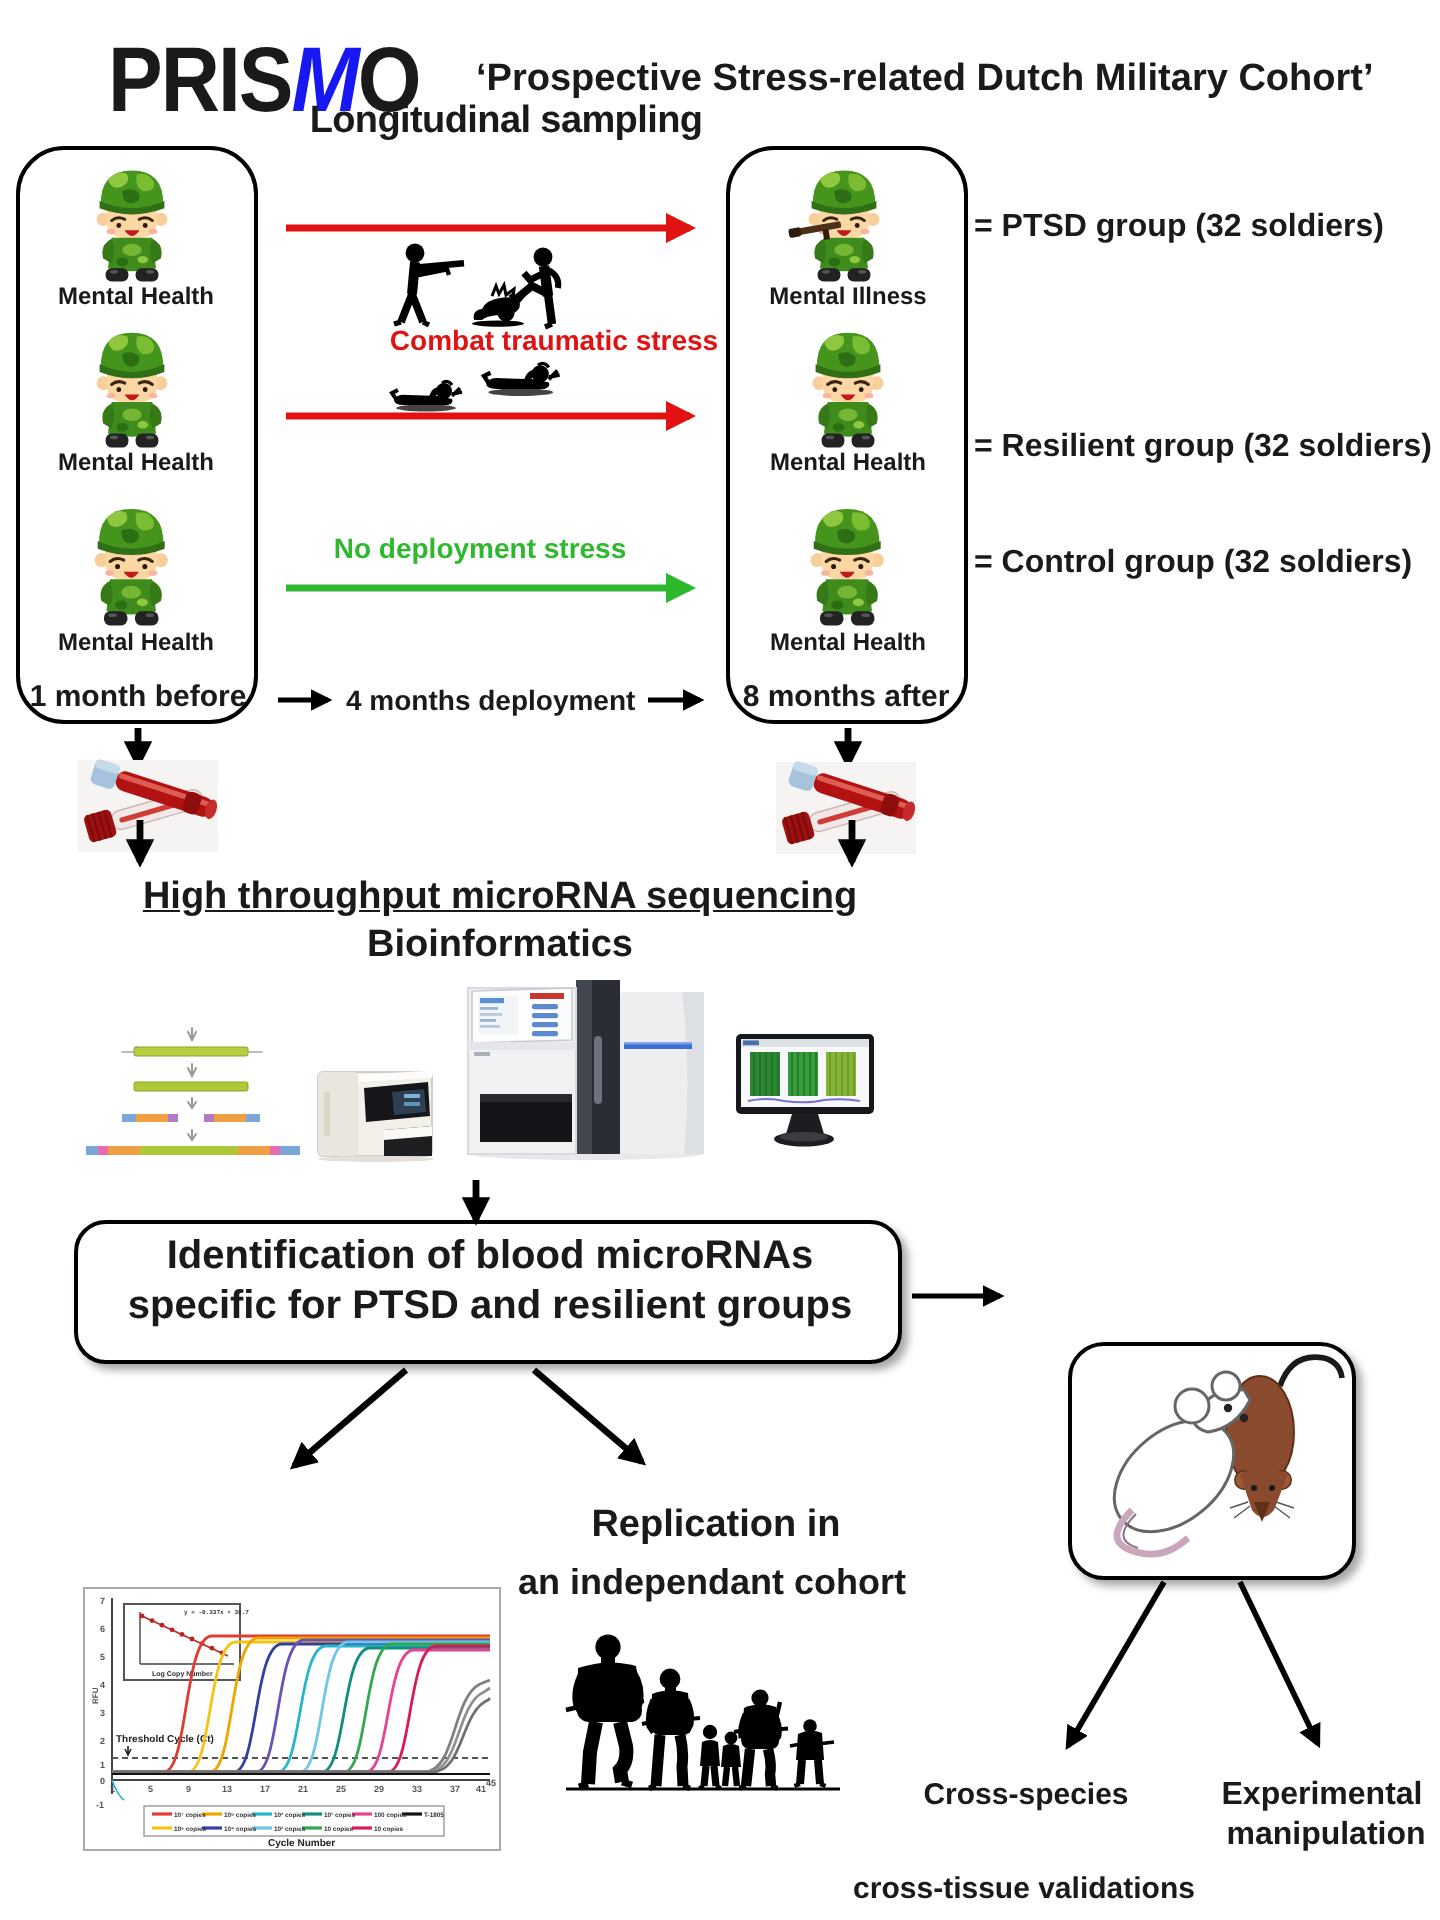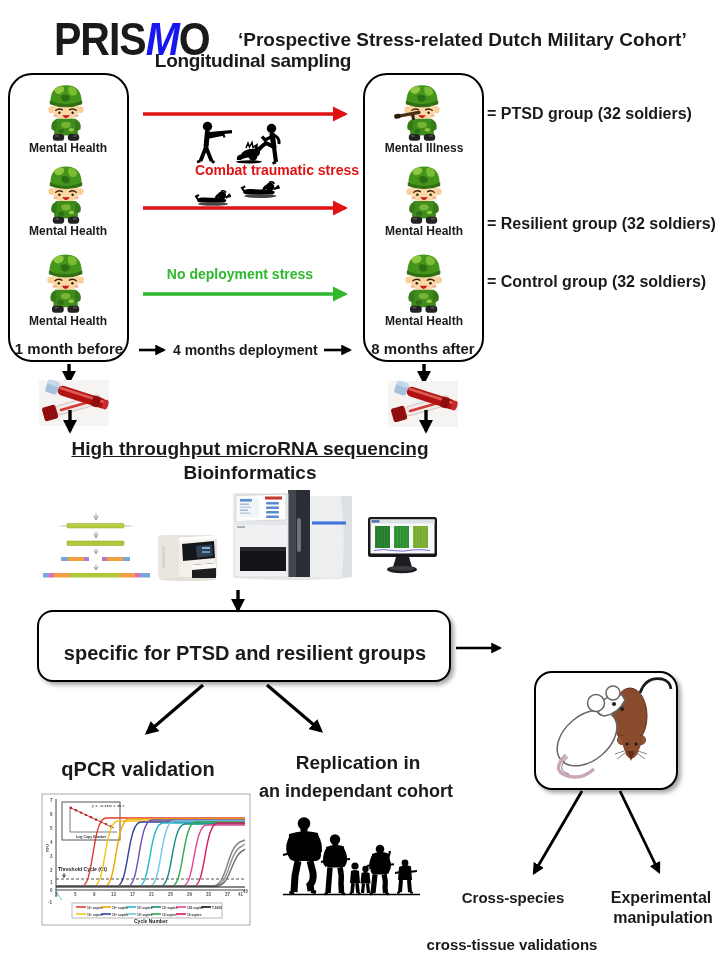--- a/index.html
+++ b/index.html
@@ -40,6 +40,7 @@
 <div class="t c" style="left:250px;top:462px;font-size:19px;">Bioinformatics</div>
 
 <div class="box" style="left:37px;top:610px;width:410px;height:68px;border-radius:16px;box-shadow:3px 3px 4px rgba(0,0,0,.35);"></div>
+<div class="t c" style="left:245px;top:617px;font-size:20px;">Identification of blood microRNAs</div>
 <div class="t c" style="left:245px;top:642px;font-size:20px;">specific for PTSD and resilient groups</div>
 
 

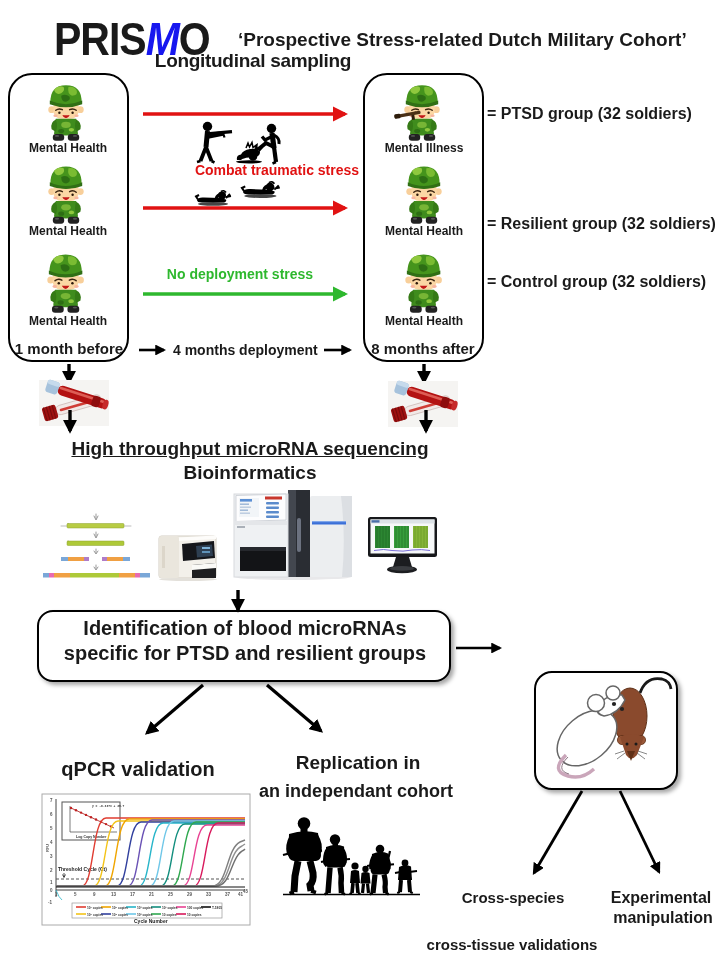--- a/index.html
+++ b/index.html
@@ -46,7 +46,6 @@
 
 <div class="box" style="left:534px;top:671px;width:140px;height:115px;border-radius:18px;box-shadow:3px 3px 4px rgba(0,0,0,.35);"></div>
 
-<div class="t c" style="left:138px;top:758px;font-size:20px;">qPCR validation</div>
 <div class="t c" style="left:358px;top:752px;font-size:19px;">Replication in</div>
 <div class="t c" style="left:356px;top:781px;font-size:18px;">an independant cohort</div>
 <div class="t c" style="left:513px;top:889px;font-size:15px;">Cross-species</div>

